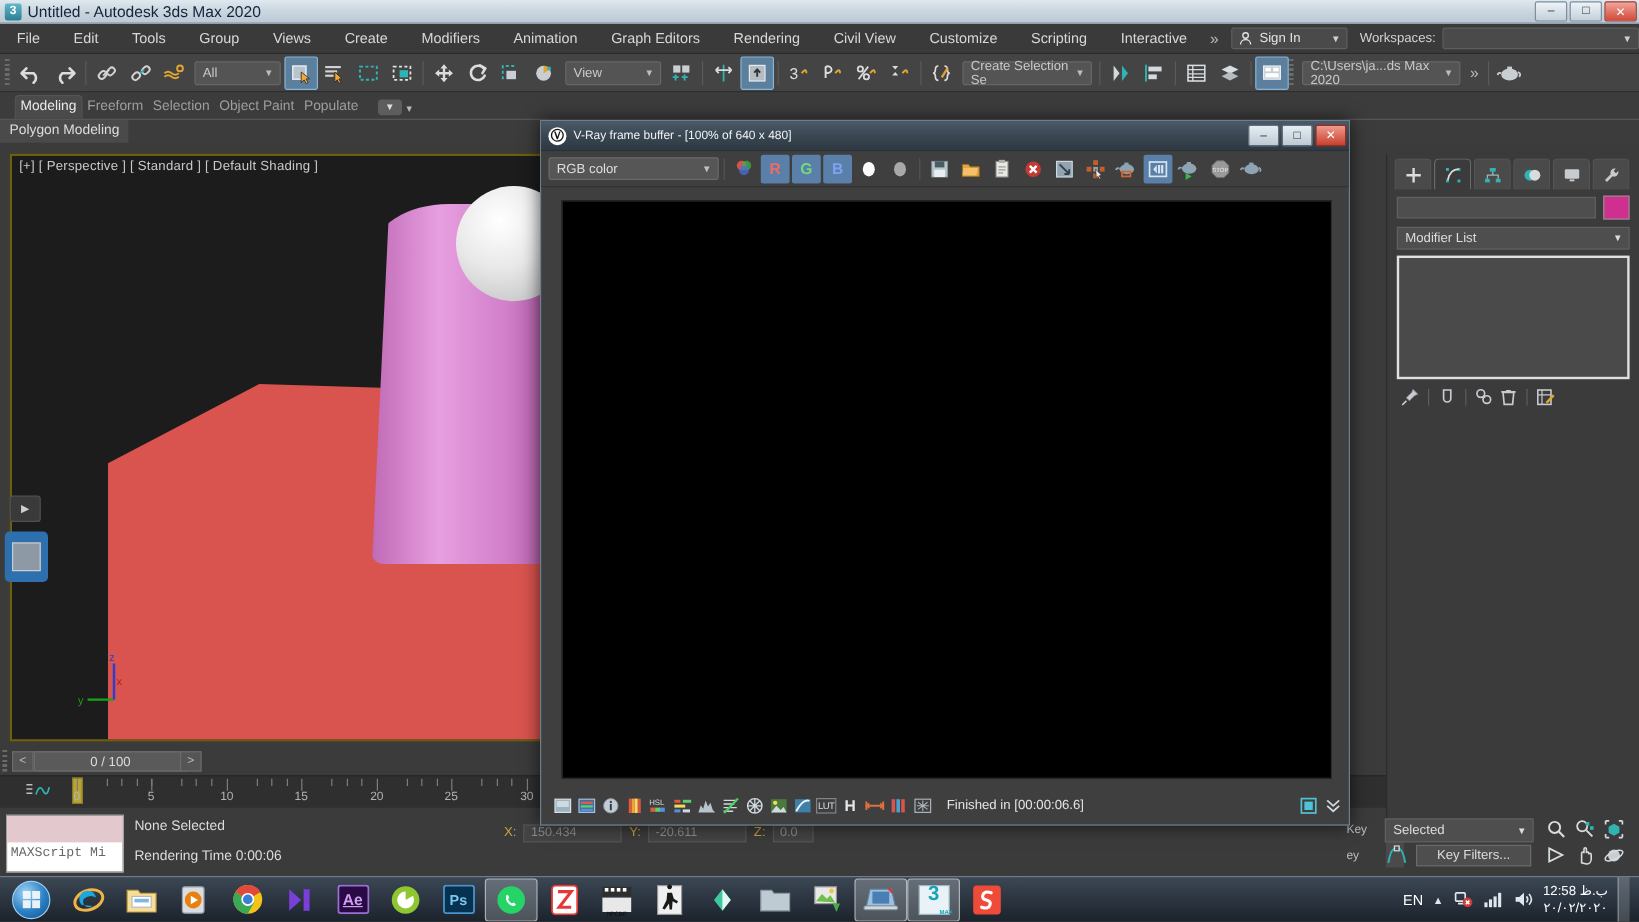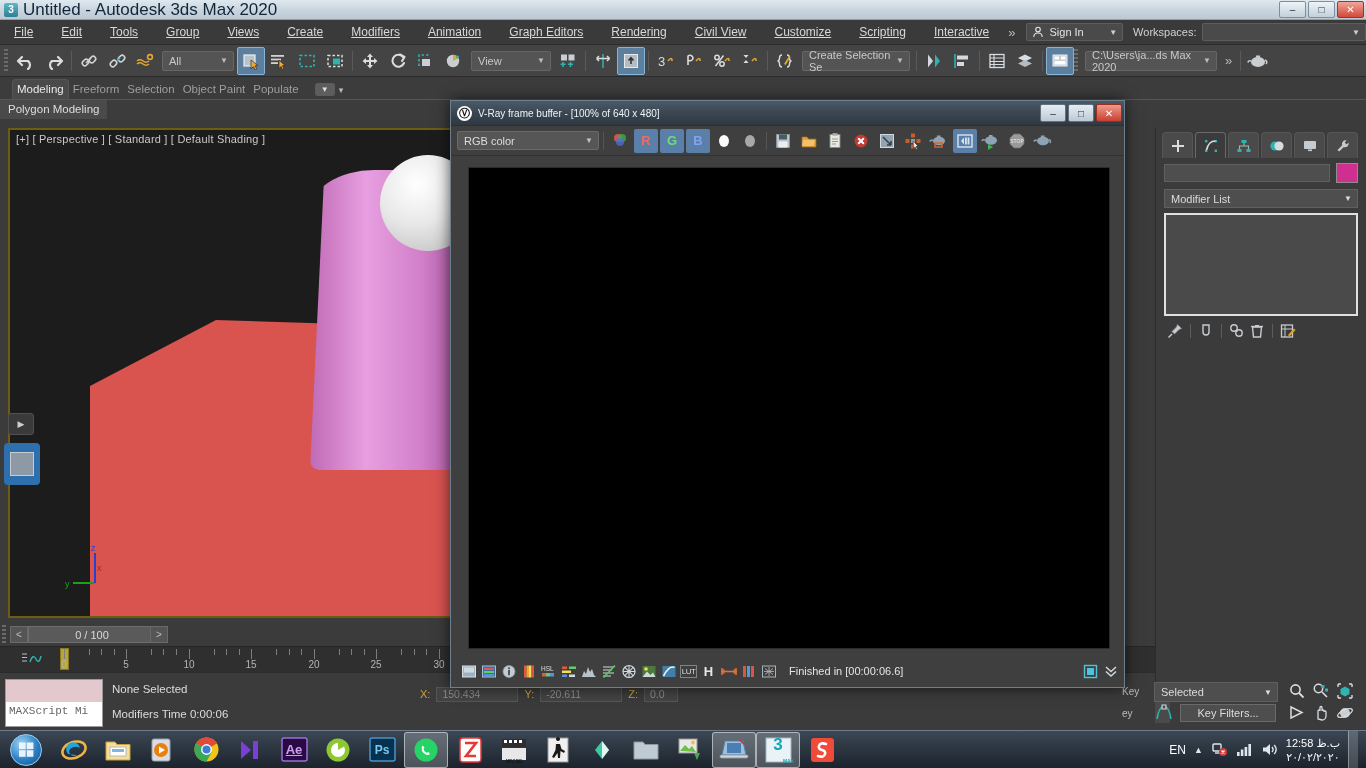--- a/index.html
+++ b/index.html
@@ -23,7 +23,7 @@
     border-radius:2px; color:#fff; font-size:10px; font-weight:bold;
     display:flex;align-items:center;justify-content:center;
   }
-  .tb-title { font-size:17px; color:#12263a; }
+  .tb-title { font-size:13px; color:#12263a; }
   .tb-btns { position:absolute; right:2px; top:1px; display:flex; gap:2px; }
   .tb-btn {
     width:27px;height:17px; border:1px solid #7d8f9d;

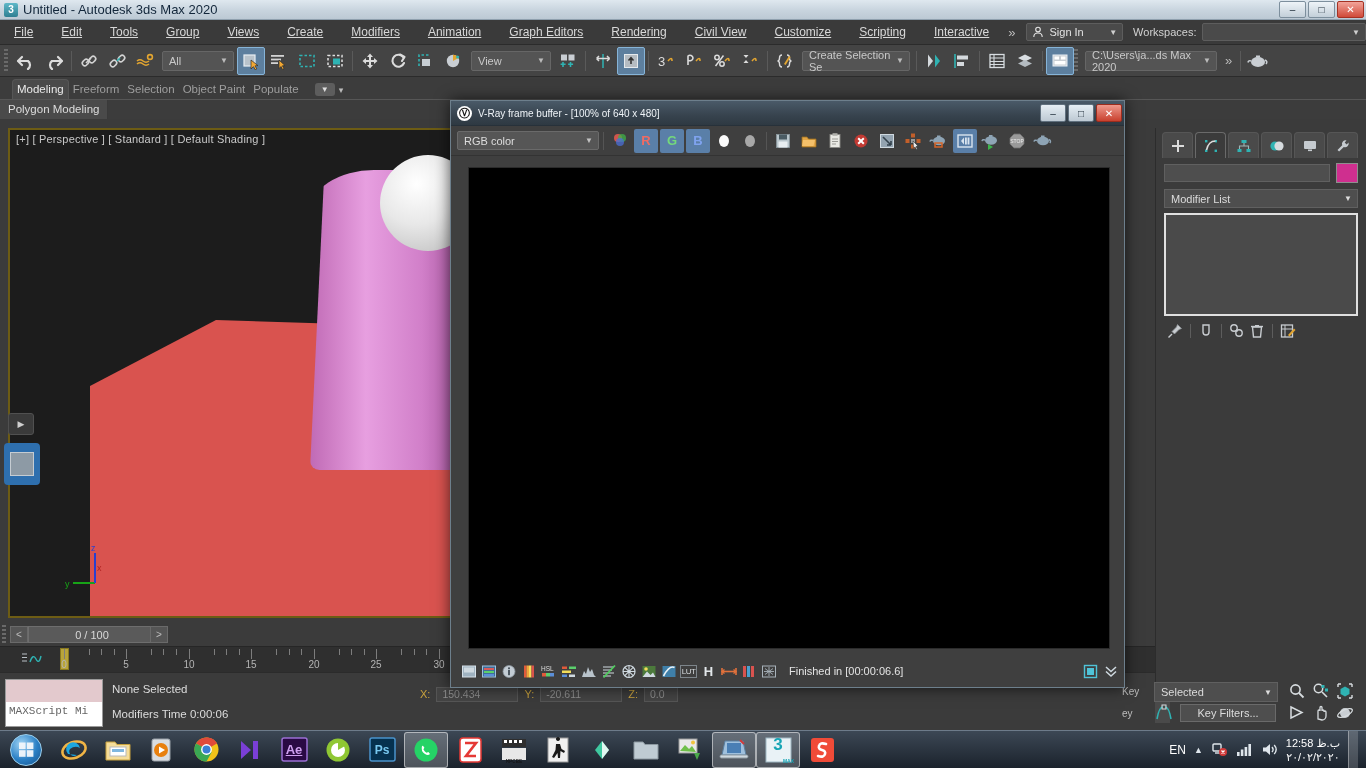--- a/index.html
+++ b/index.html
@@ -39,7 +39,7 @@
     background:#3a3a3a; display:flex; align-items:center;
     border-bottom:1px solid #2b2b2b;
   }
-  .menu-item { color:#d8d8d8; font-size:12px; padding:0 14px; line-height:25px; cursor:default; white-space:nowrap;text-decoration:underline;}
+  .menu-item { color:#d8d8d8; font-size:12px; padding:0 14px; line-height:25px; cursor:default; white-space:nowrap;}
   .menu-overflow { color:#bbb; font-size:13px; padding:0 5px;}
   .signin {
     margin-left:6px; width:118px;height:18px; background:#4a4a4a; border:1px solid #5d5d5d;

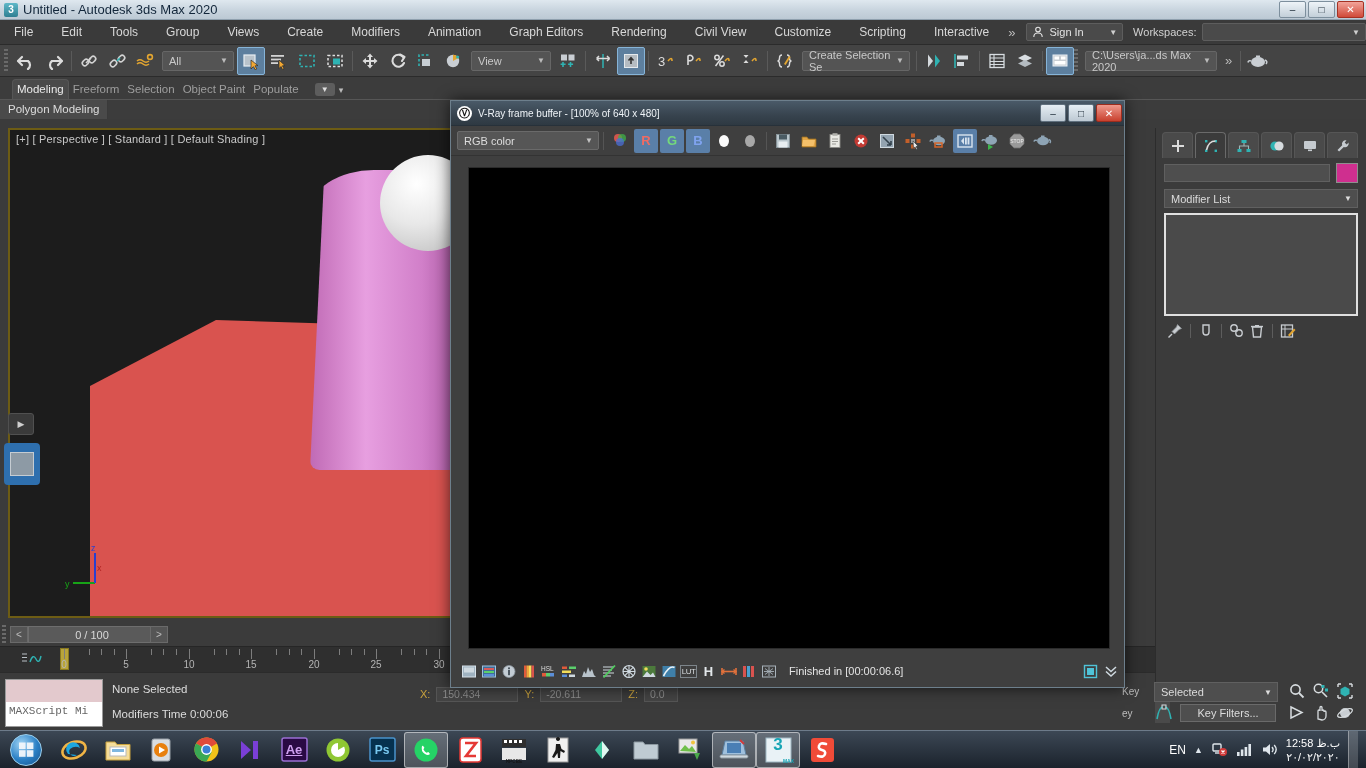--- a/index.html
+++ b/index.html
@@ -687,7 +687,7 @@
       <div class="lbl">MAXScript Mi</div>
     </div>
     <div class="statmsg">None Selected</div>
-    <div class="statmsg2">Modifiers Time  0:00:06</div>
+    <div class="statmsg2">Rendering Time  0:00:06</div>
   </div>
 
   <div class="coordbar">

